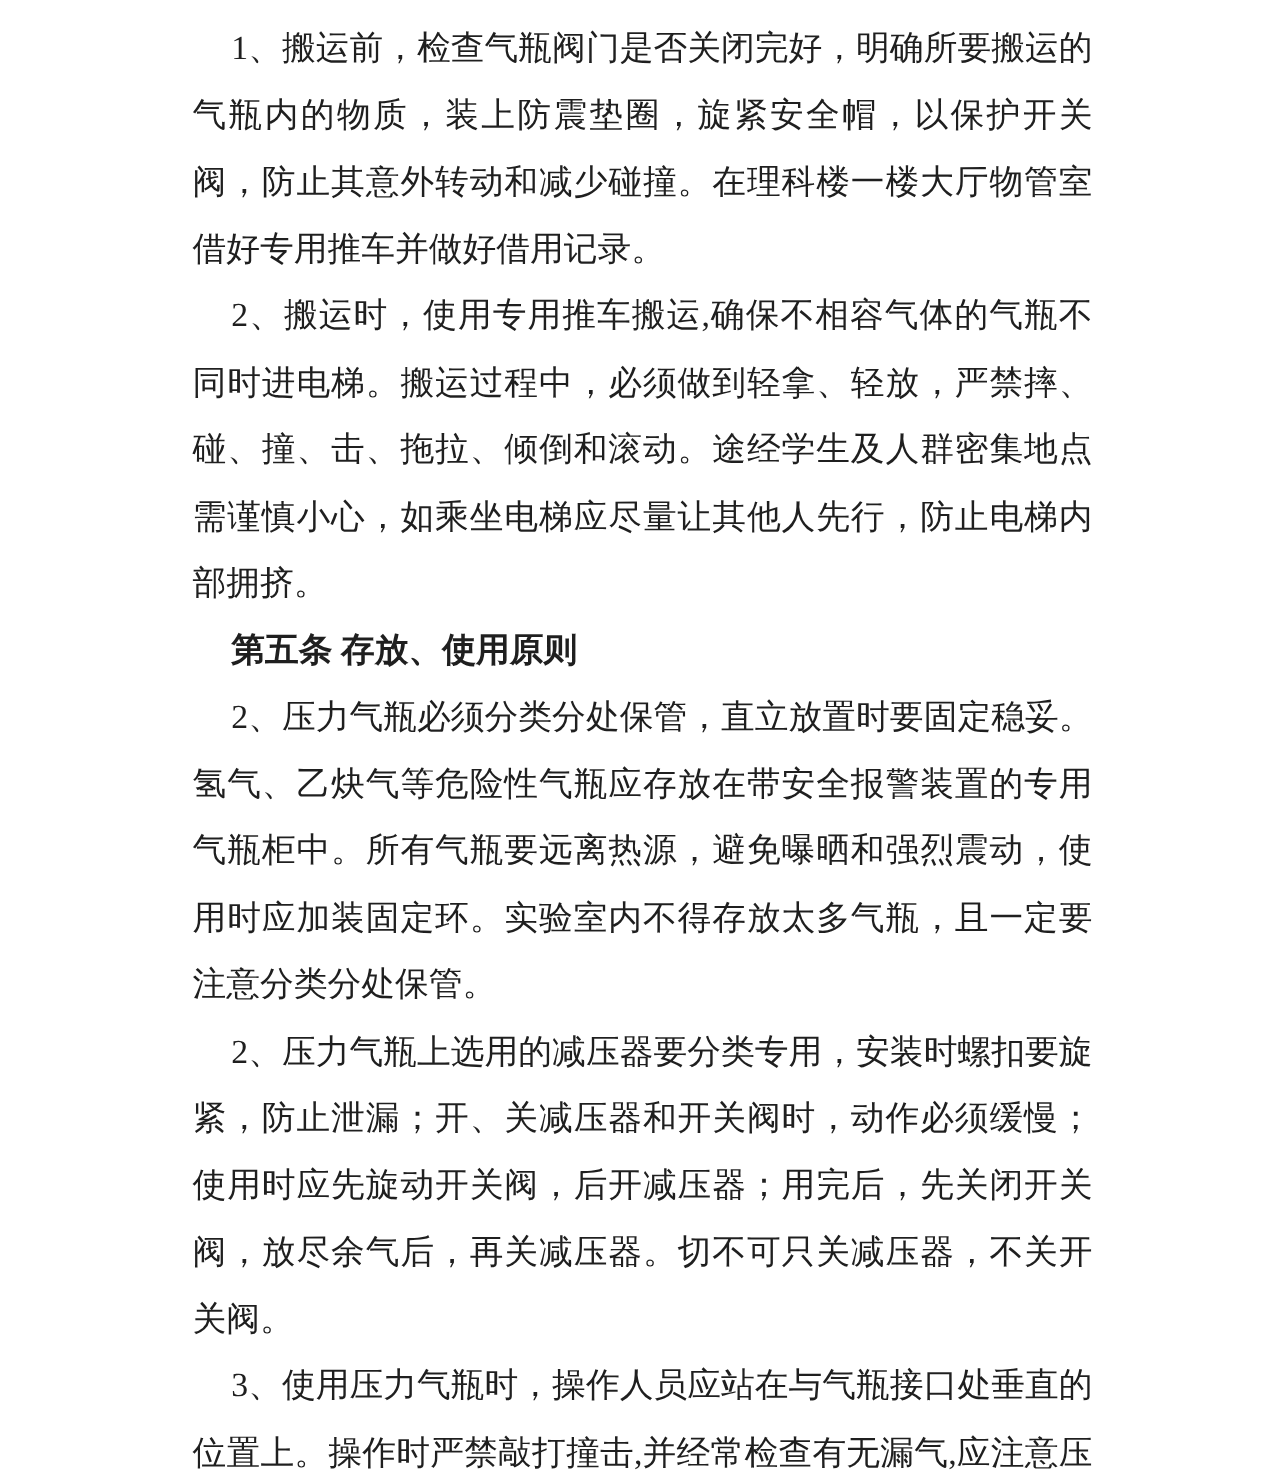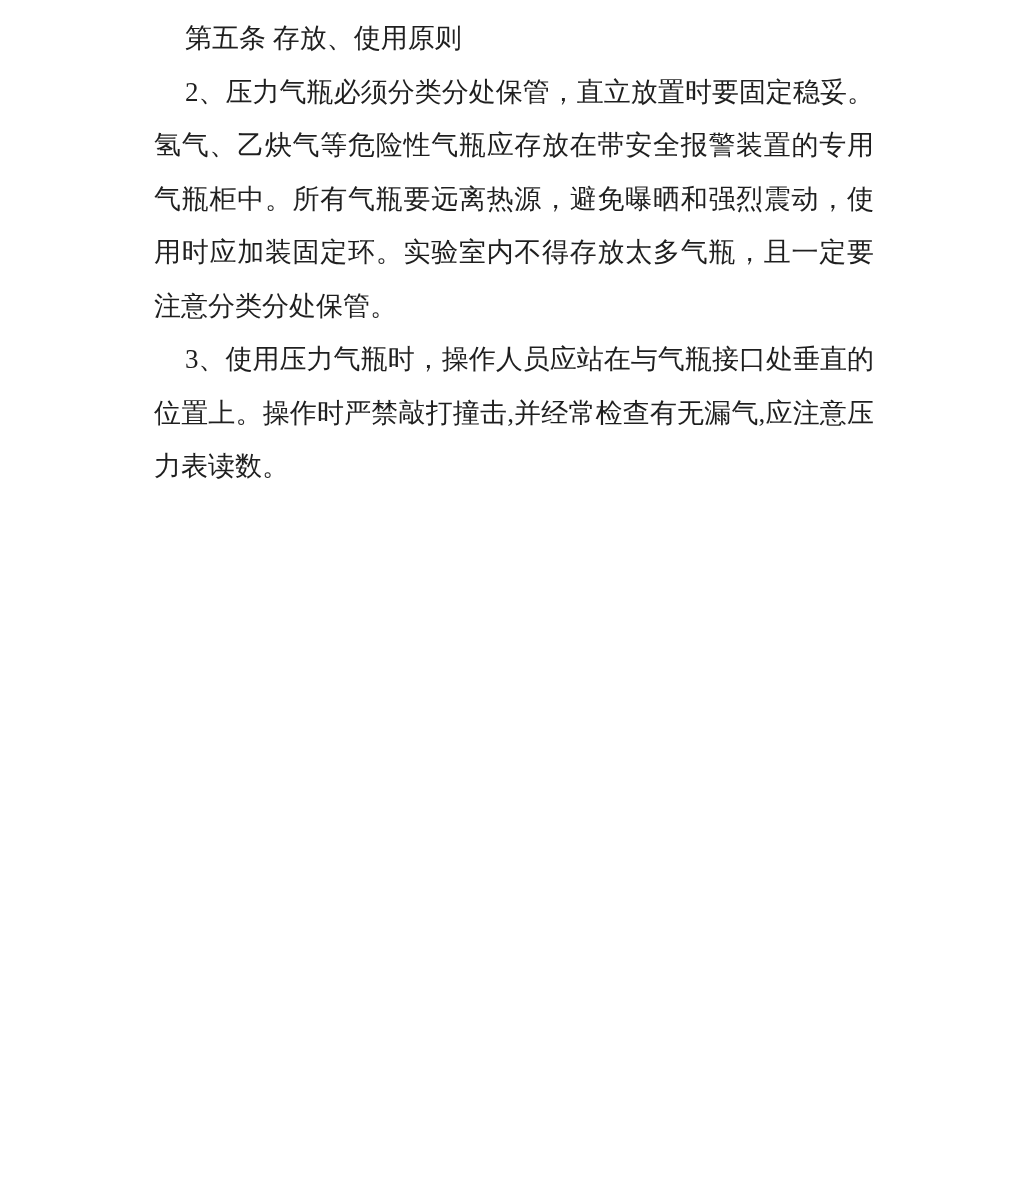--- a/index.html
+++ b/index.html
@@ -34,6 +34,7 @@
 <body>
 
 <div class="page">
+  <p class="para">1、搬运前，检查气瓶阀门是否关闭完好，明确所要搬运的气瓶内的物质，装上防震垫圈，旋紧安全帽，以保护开关阀，防止其意外转动和减少碰撞。在理科楼一楼大厅物管室借好专用推车并做好借用记录。</p>
   <p class="para heading">第五条 存放、使用原则</p>
   <p class="para">2、压力气瓶必须分类分处保管，直立放置时要固定稳妥。氢气、乙炔气等危险性气瓶应存放在带安全报警装置的专用气瓶柜中。所有气瓶要远离热源，避免曝晒和强烈震动，使用时应加装固定环。实验室内不得存放太多气瓶，且一定要注意分类分处保管。</p>
   <p class="para">3、使用压力气瓶时，操作人员应站在与气瓶接口处垂直的位置上。操作时严禁敲打撞击,并经常检查有无漏气,应注意压力表读数。</p>

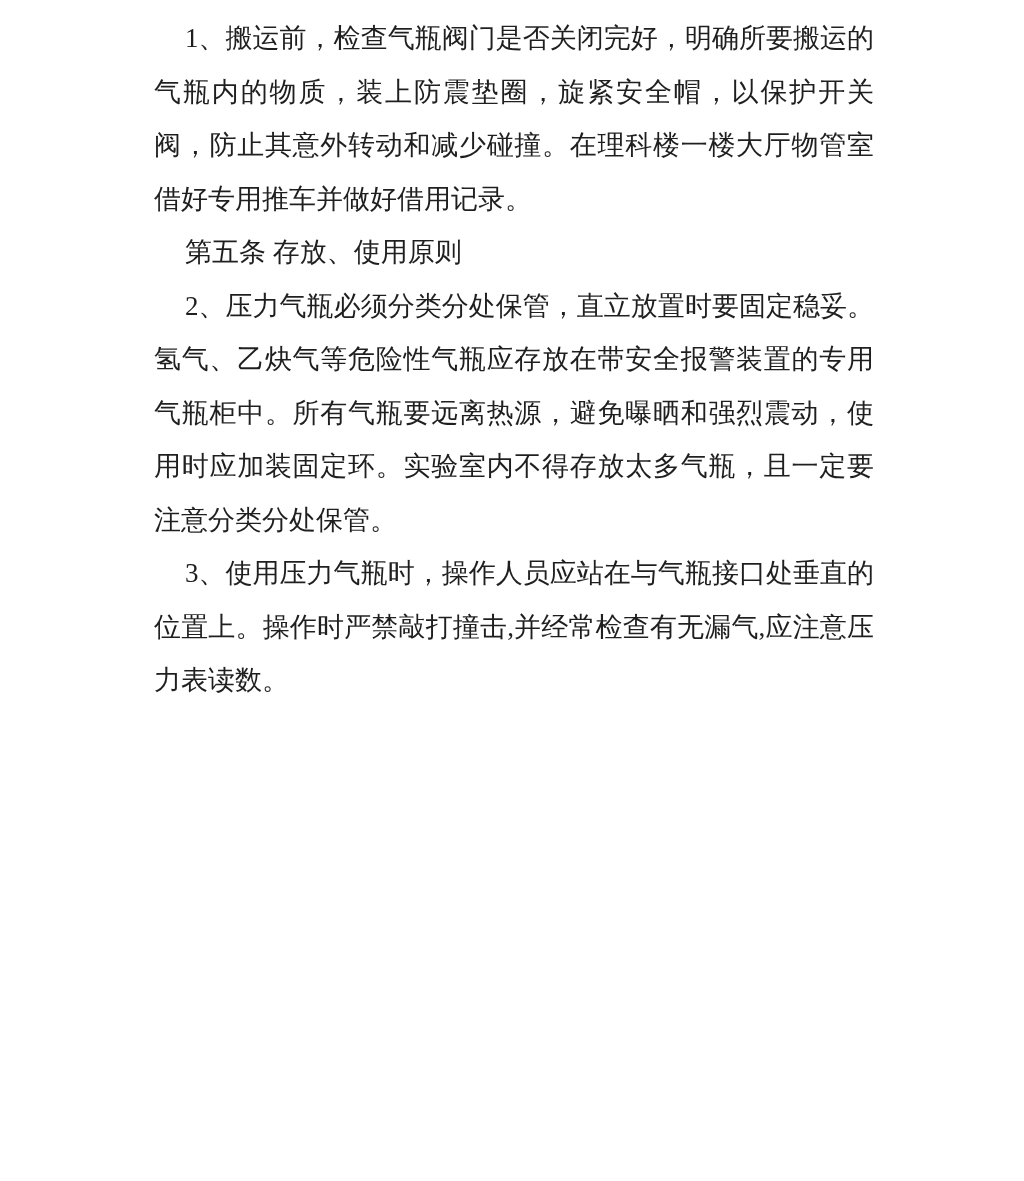--- a/index.html
+++ b/index.html
@@ -35,6 +35,7 @@
 
 <div class="page">
   <p class="para">1、搬运前，检查气瓶阀门是否关闭完好，明确所要搬运的气瓶内的物质，装上防震垫圈，旋紧安全帽，以保护开关阀，防止其意外转动和减少碰撞。在理科楼一楼大厅物管室借好专用推车并做好借用记录。</p>
+  <p class="para">2、搬运时，使用专用推车搬运,确保不相容气体的气瓶不同时进电梯。搬运过程中，必须做到轻拿、轻放，严禁摔、碰、撞、击、拖拉、倾倒和滚动。途经学生及人群密集地点需谨慎小心，如乘坐电梯应尽量让其他人先行，防止电梯内部拥挤。</p>
   <p class="para heading">第五条 存放、使用原则</p>
   <p class="para">2、压力气瓶必须分类分处保管，直立放置时要固定稳妥。氢气、乙炔气等危险性气瓶应存放在带安全报警装置的专用气瓶柜中。所有气瓶要远离热源，避免曝晒和强烈震动，使用时应加装固定环。实验室内不得存放太多气瓶，且一定要注意分类分处保管。</p>
   <p class="para">3、使用压力气瓶时，操作人员应站在与气瓶接口处垂直的位置上。操作时严禁敲打撞击,并经常检查有无漏气,应注意压力表读数。</p>

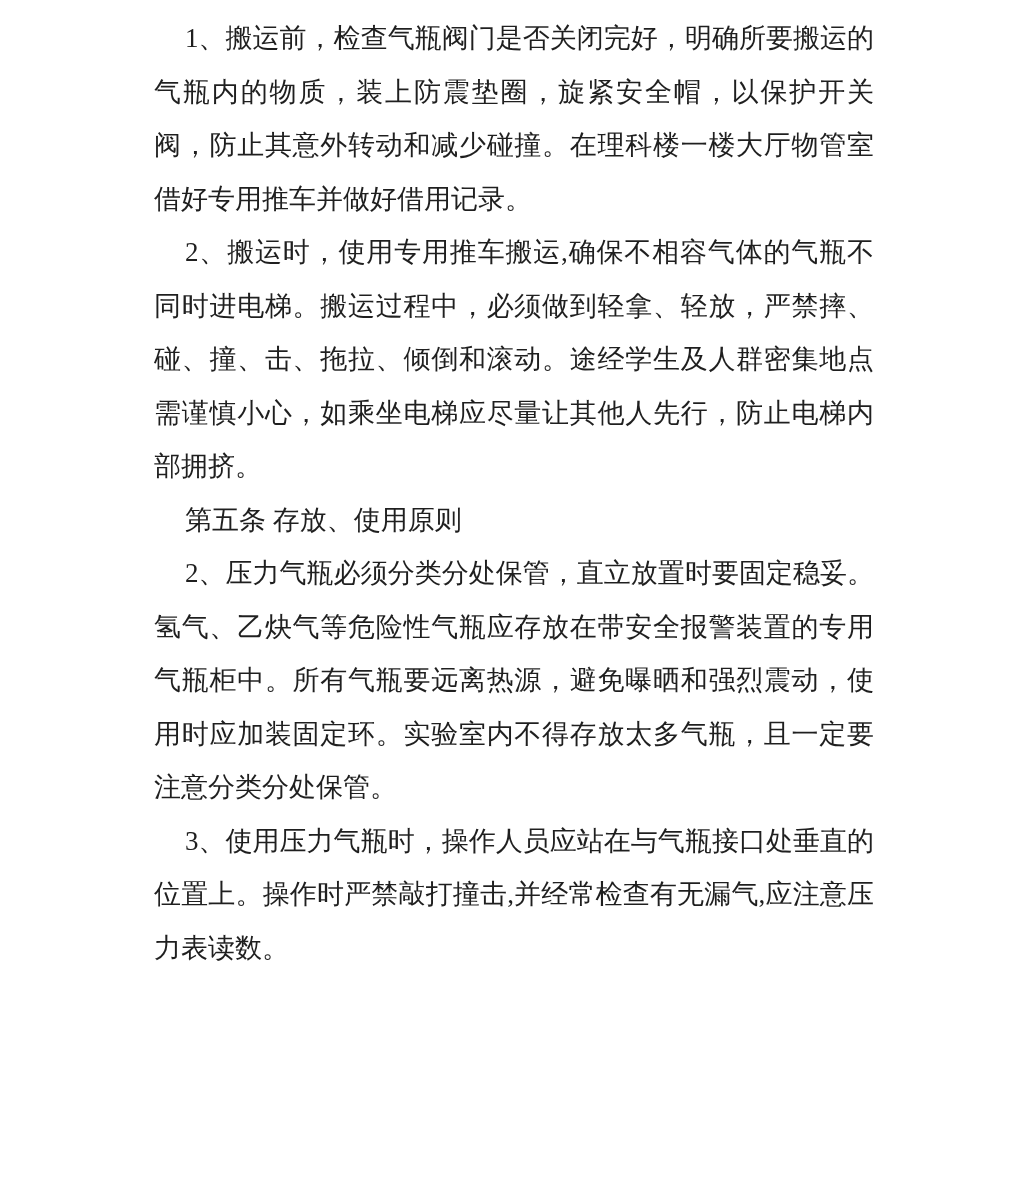--- a/index.html
+++ b/index.html
@@ -27,7 +27,7 @@
     word-break: break-all;
   }
   .heading {
-    font-weight: normal; 
+    font-weight: bold; 
   }
 </style>
 </head>

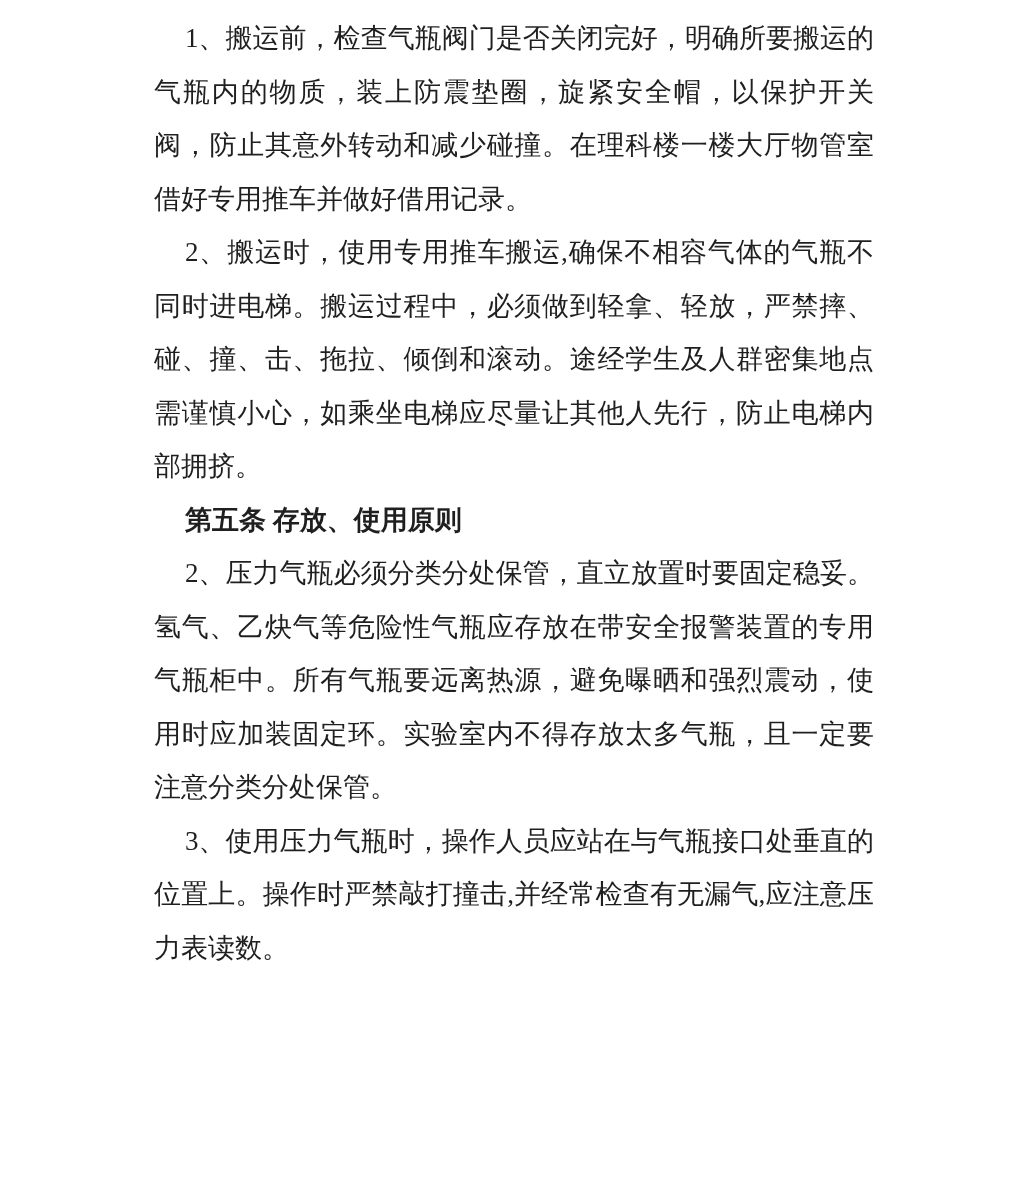--- a/index.html
+++ b/index.html
@@ -38,6 +38,7 @@
   <p class="para">2、搬运时，使用专用推车搬运,确保不相容气体的气瓶不同时进电梯。搬运过程中，必须做到轻拿、轻放，严禁摔、碰、撞、击、拖拉、倾倒和滚动。途经学生及人群密集地点需谨慎小心，如乘坐电梯应尽量让其他人先行，防止电梯内部拥挤。</p>
   <p class="para heading">第五条 存放、使用原则</p>
   <p class="para">2、压力气瓶必须分类分处保管，直立放置时要固定稳妥。氢气、乙炔气等危险性气瓶应存放在带安全报警装置的专用气瓶柜中。所有气瓶要远离热源，避免曝晒和强烈震动，使用时应加装固定环。实验室内不得存放太多气瓶，且一定要注意分类分处保管。</p>
+  <p class="para">2、压力气瓶上选用的减压器要分类专用，安装时螺扣要旋紧，防止泄漏；开、关减压器和开关阀时，动作必须缓慢；使用时应先旋动开关阀，后开减压器；用完后，先关闭开关阀，放尽余气后，再关减压器。切不可只关减压器，不关开关阀。</p>
   <p class="para">3、使用压力气瓶时，操作人员应站在与气瓶接口处垂直的位置上。操作时严禁敲打撞击,并经常检查有无漏气,应注意压力表读数。</p>
 
 </div>

